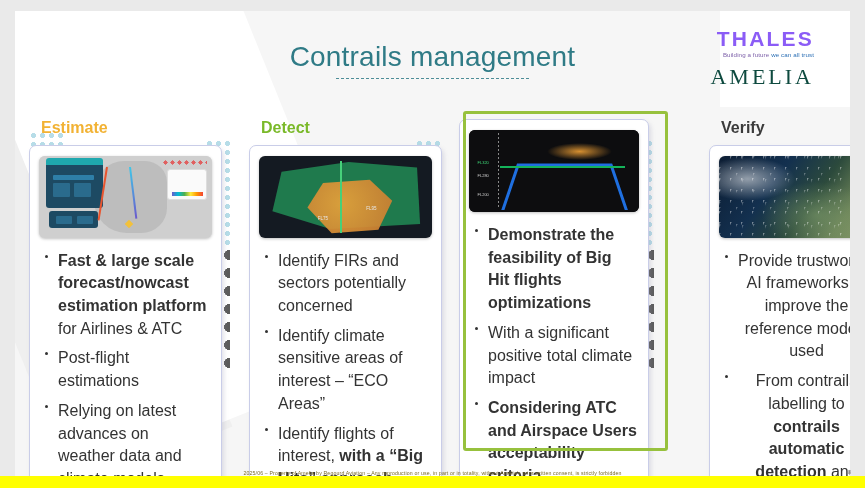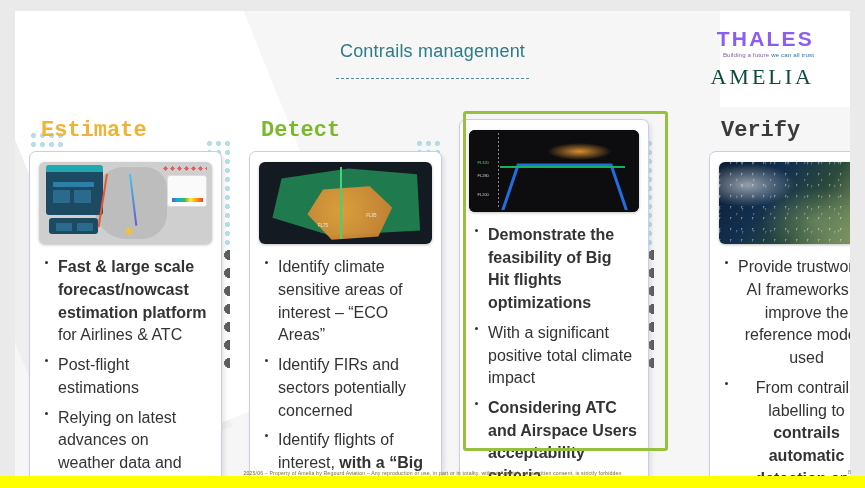--- a/index.html
+++ b/index.html
@@ -98,7 +98,7 @@
     right: 0;
     top: 30px;
     text-align: center;
-    font-size: 18px;
+    font-size: 28px;
     color: #2f7b86;
     font-weight: normal;
     letter-spacing: .2px;

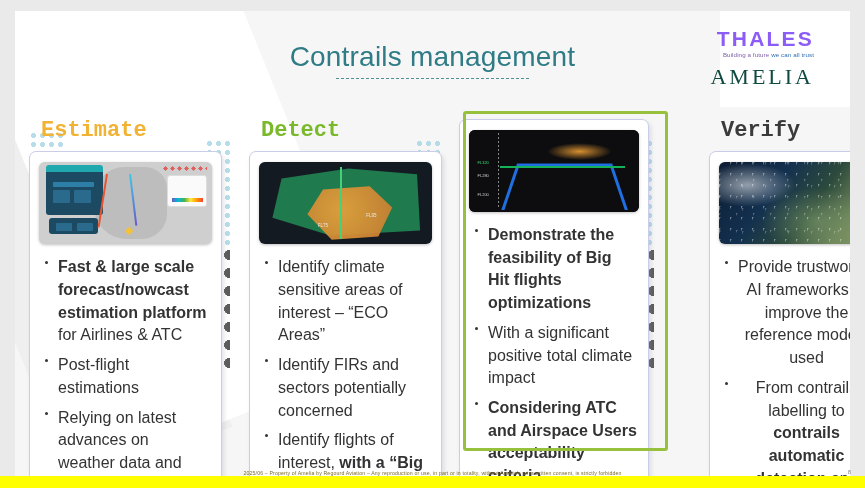--- a/index.html
+++ b/index.html
@@ -131,11 +131,10 @@
     width: 193px;
   }
   .col-head {
-    font-size: 22px;
+    font-size: 16px;
     font-weight: bold;
     margin: 0 0 8px 12px;
     line-height: 1.1;
-    font-family: Liberation Mono, monospace;
   }
   .card {
     position: relative;

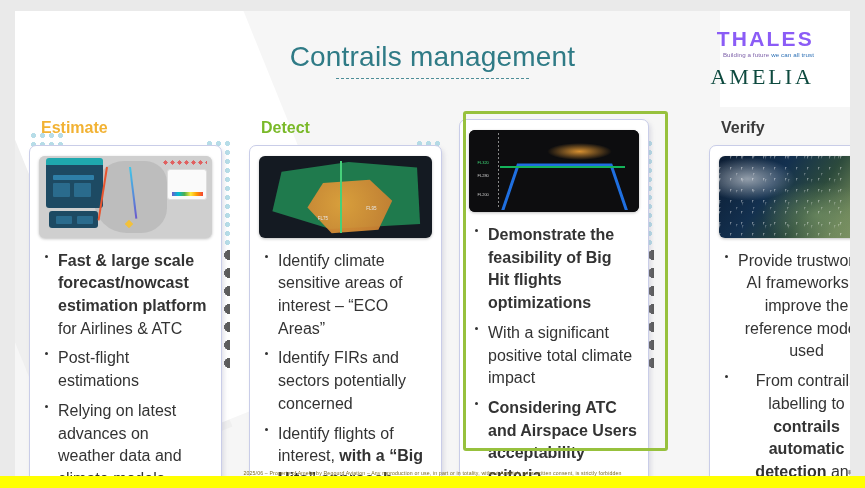--- a/index.html
+++ b/index.html
@@ -376,10 +376,10 @@
           </div>
           <ul class="bullets">
             <li>
+              <span>Identify FIRs and sectors potentially concerned</span>
+            </li>
+            <li>
               <span>Identify climate sensitive areas of interest – “ECO Areas”</span>
-            </li>
-            <li>
-              <span>Identify FIRs and sectors potentially concerned</span>
             </li>
             <li>
               <span>Identify flights of interest, </span><span class="b">with a “Big Hits” approach</span>

